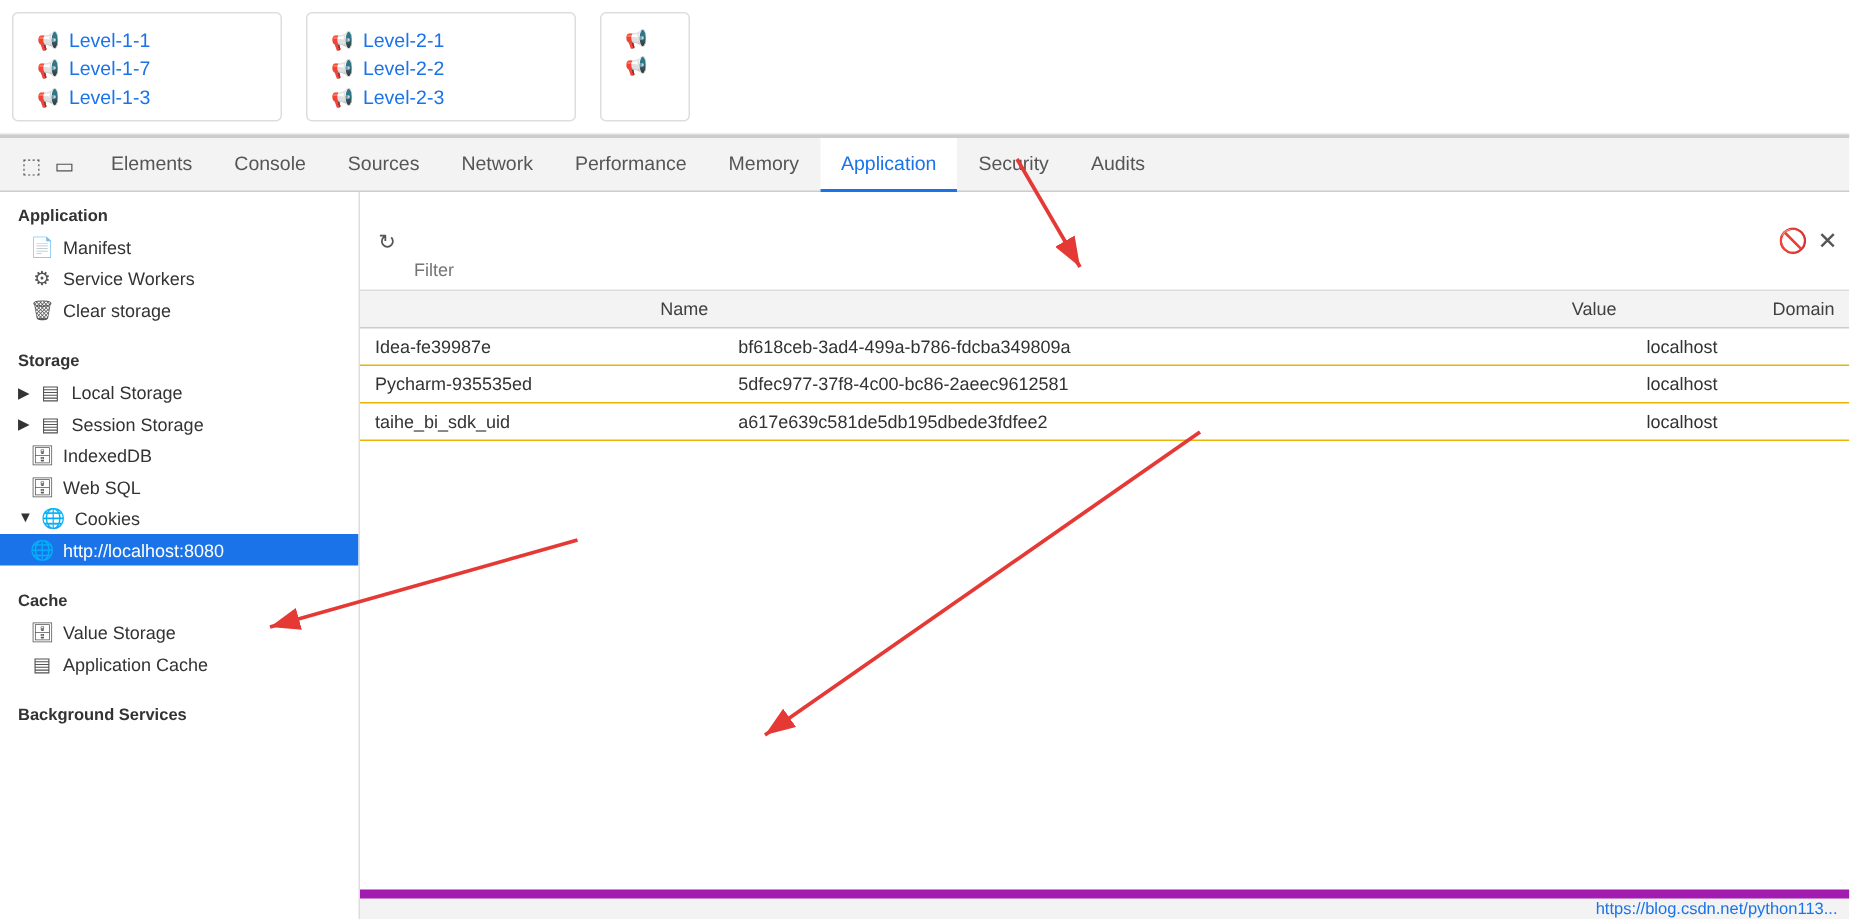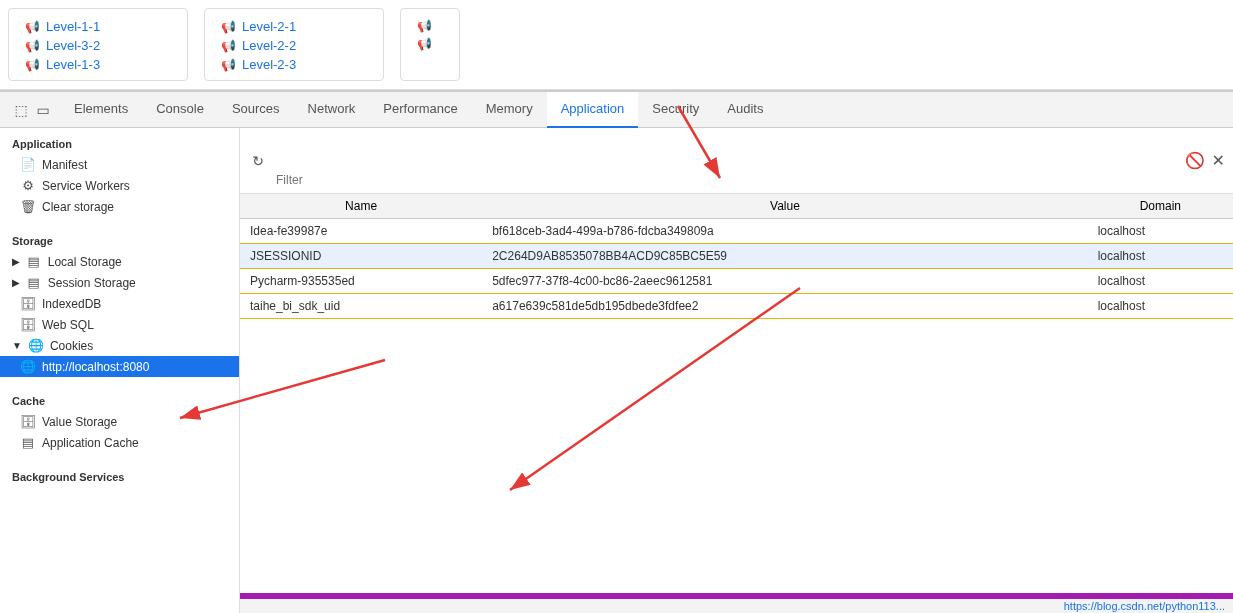--- a/index.html
+++ b/index.html
@@ -266,7 +266,7 @@
       </div>
       <div class="level-item">
         <span class="level-icon">📢</span>
-        <span>Level-3-2</span>
+        <span>Level-1-7</span>
       </div>
       <div class="level-item">
         <span class="level-icon">📢</span>

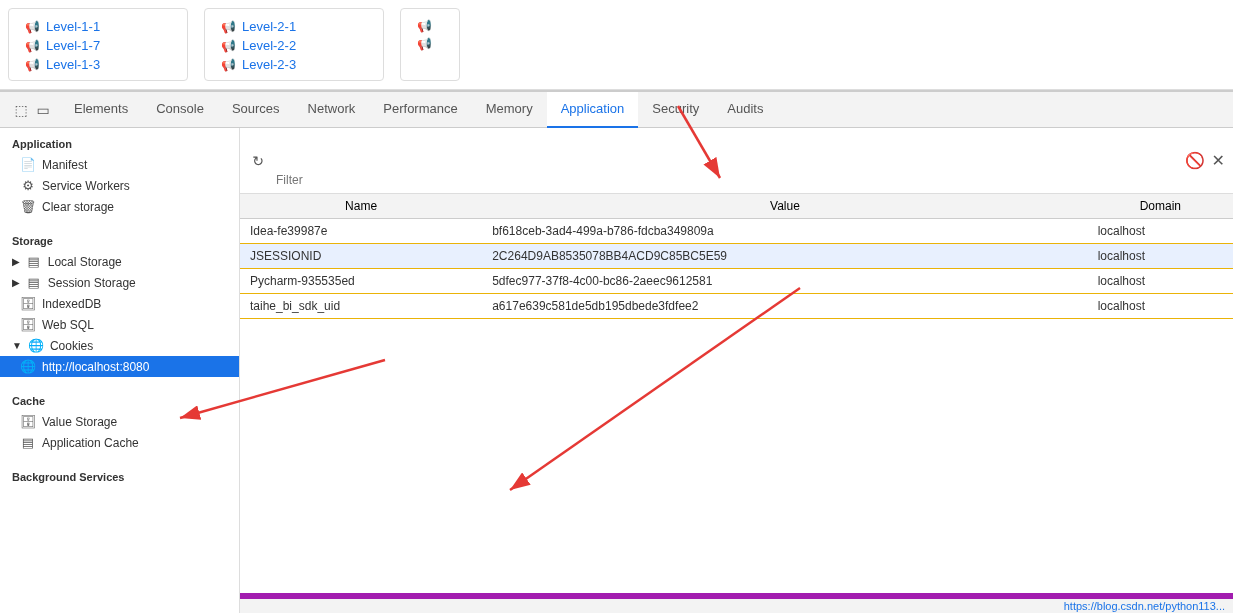--- a/index.html
+++ b/index.html
@@ -207,10 +207,10 @@
       background: #f3f3f3;
       border-bottom: 1px solid #ccc;
       padding: 5px 10px;
-      text-align: center;
+      text-align: right;
       font-size: 12px;
       font-weight: normal;
-      color: #000000;
+      color: #404040;
       position: sticky;
       top: 0;
     }

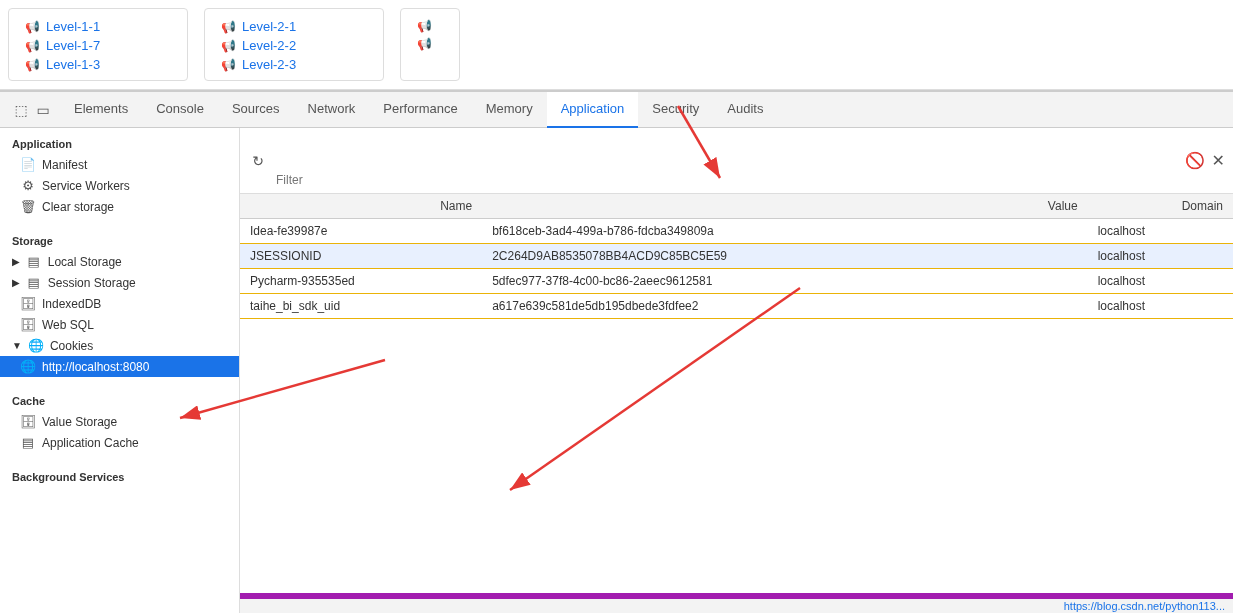--- a/index.html
+++ b/index.html
@@ -420,11 +420,6 @@
       <td class="col-value">bf618ceb-3ad4-499a-b786-fdcba349809a</td>
       <td class="col-domain">localhost</td>
     </tr>
-                <tr class="selected">
-      <td class="col-name">JSESSIONID</td>
-      <td class="col-value">2C264D9AB8535078BB4ACD9C85BC5E59</td>
-      <td class="col-domain">localhost</td>
-    </tr>
                 <tr>
       <td class="col-name">Pycharm-935535ed</td>
       <td class="col-value">5dfec977-37f8-4c00-bc86-2aeec9612581</td>

